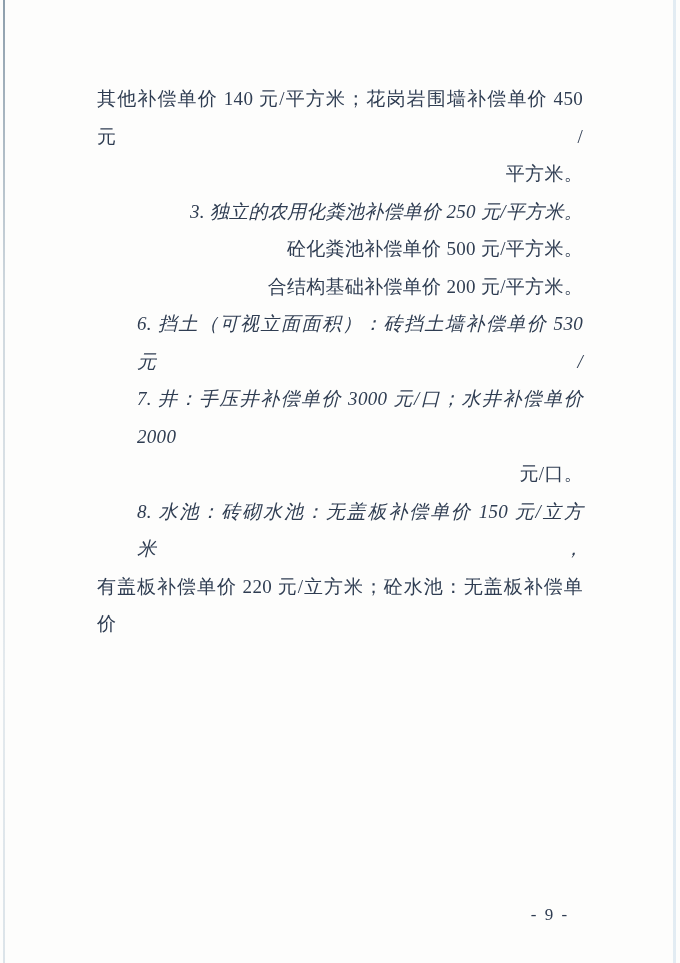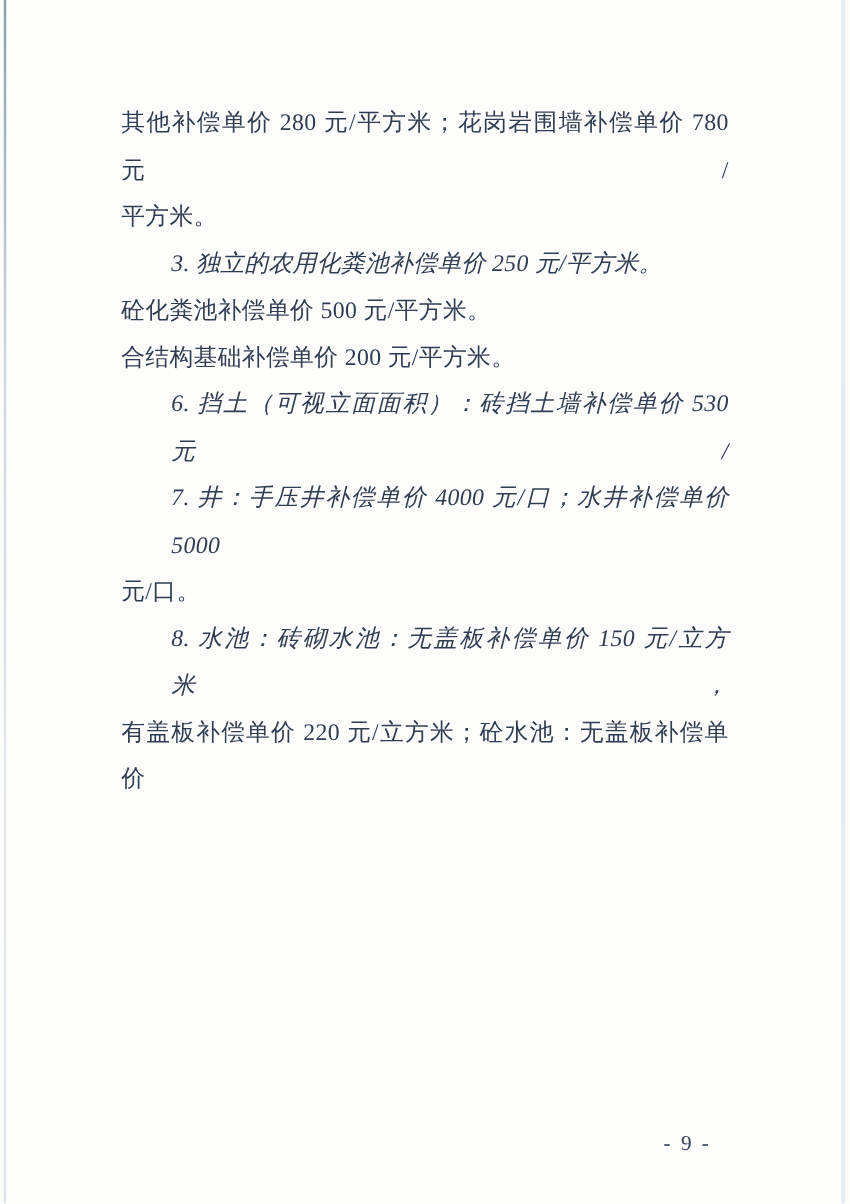--- a/index.html
+++ b/index.html
@@ -83,7 +83,7 @@
   <div class="edge-right"></div>
 
   <div class="text-block">
-      <div class="line just">其他补偿单价 280 元/平方米；花岗岩围墙补偿单价 780 元/</div>
+      <div class="line just">其他补偿单价 140 元/平方米；花岗岩围墙补偿单价 450 元/</div>
       <div class="line">平方米。</div>
       <div class="line ind">3. 独立的农用化粪池补偿单价 250 元/平方米。</div>
       <div class="line">砼化粪池补偿单价 500 元/平方米。</div>

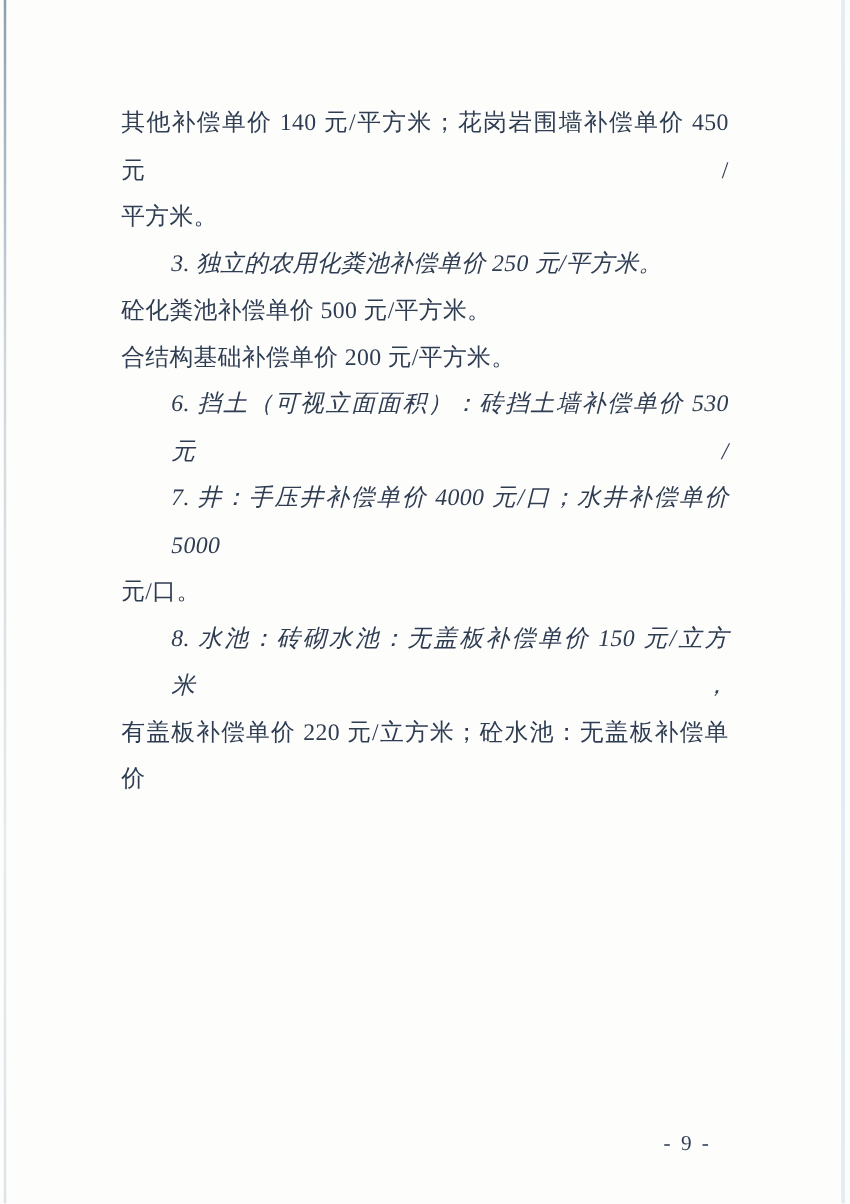--- a/index.html
+++ b/index.html
@@ -53,7 +53,7 @@
     letter-spacing:0.3px;
   }
   .line{
-    text-align:left;
+    text-align:right;
     white-space:normal;
   }
   .line.just{

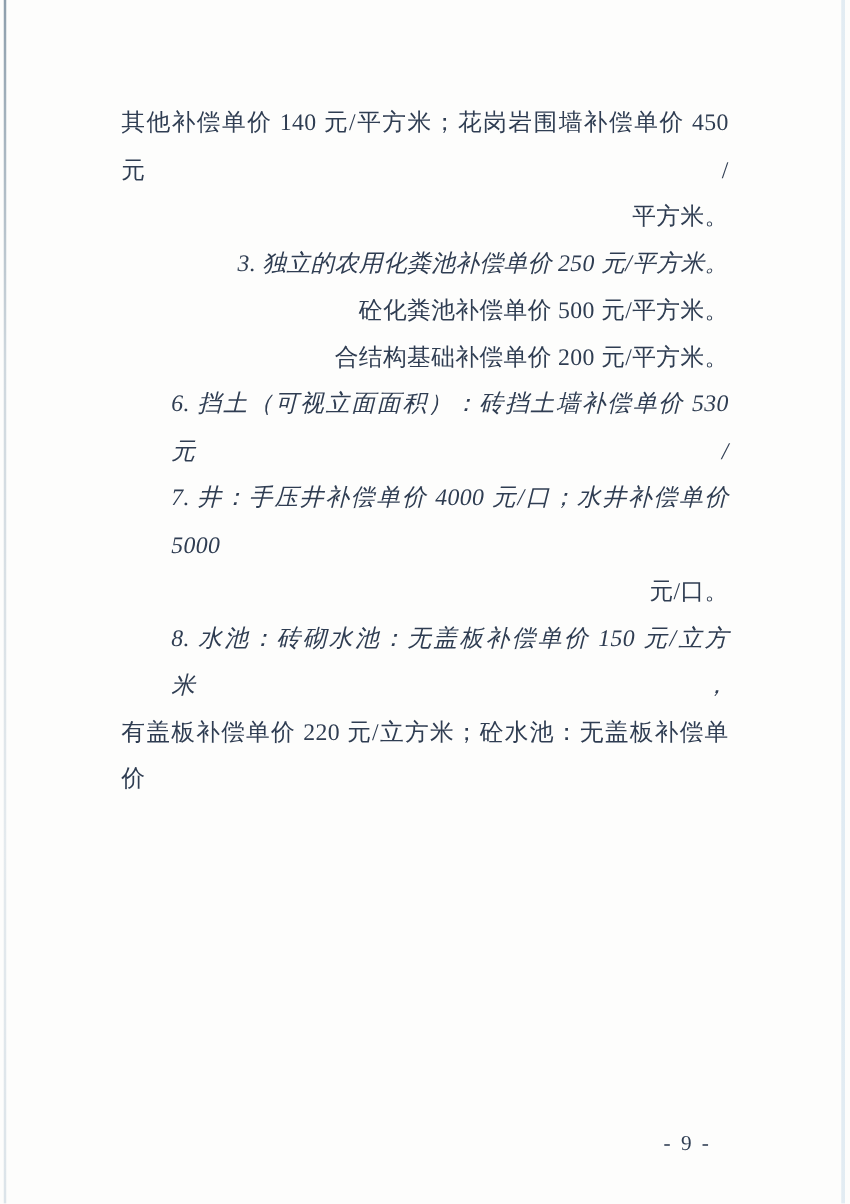--- a/index.html
+++ b/index.html
@@ -89,7 +89,7 @@
       <div class="line">砼化粪池补偿单价 500 元/平方米。</div>
       <div class="line">合结构基础补偿单价 200 元/平方米。</div>
       <div class="line ind just">6. 挡土（可视立面面积）：砖挡土墙补偿单价 530 元/</div>
-      <div class="line ind just">7. 井：手压井补偿单价 4000 元/口；水井补偿单价 5000</div>
+      <div class="line ind just">7. 井：手压井补偿单价 3000 元/口；水井补偿单价 2000</div>
       <div class="line">元/口。</div>
       <div class="line ind just">8. 水池：砖砌水池：无盖板补偿单价 150 元/立方米，</div>
       <div class="line just">有盖板补偿单价 220 元/立方米；砼水池：无盖板补偿单价</div>

